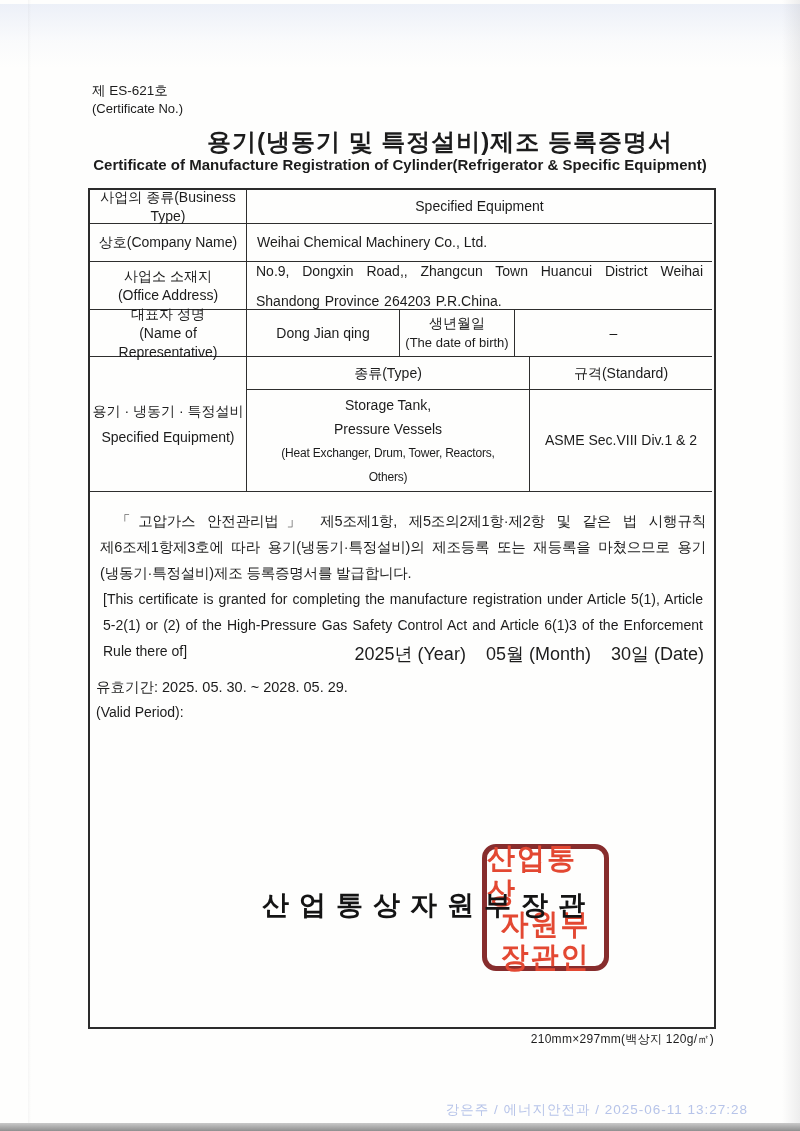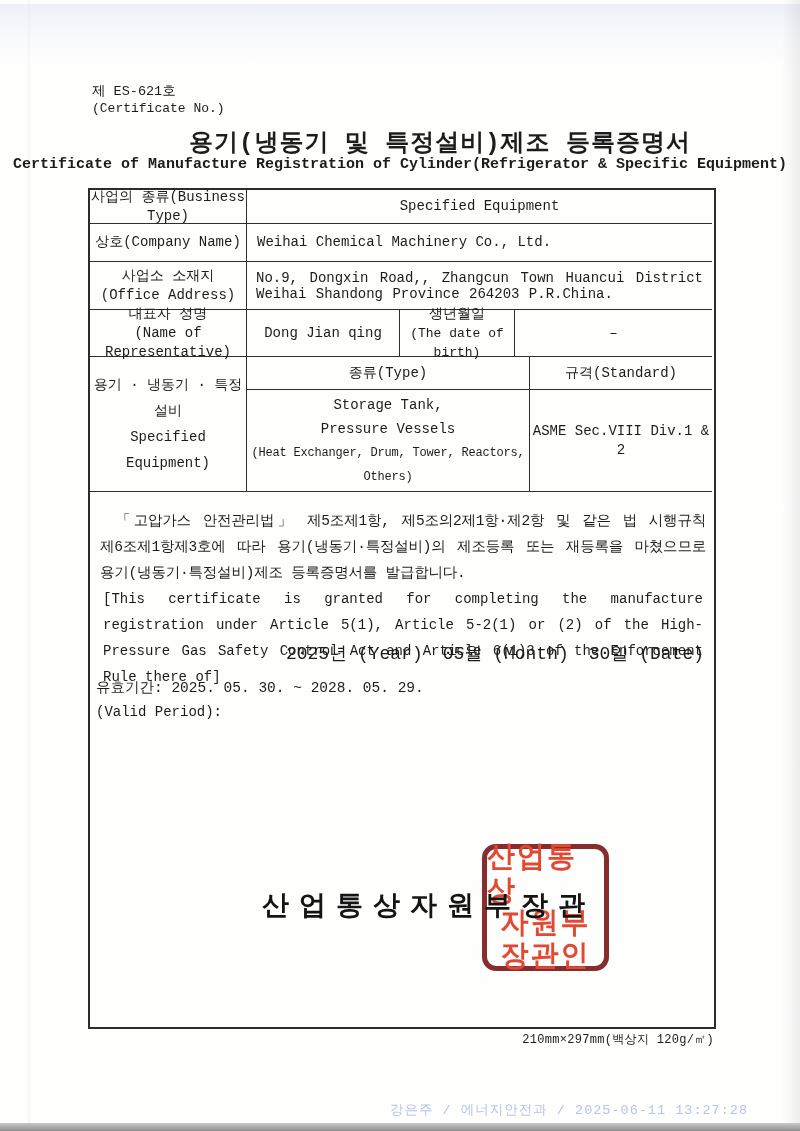--- a/index.html
+++ b/index.html
@@ -9,7 +9,7 @@
     width:800px; height:1131px;
     margin:0 auto;
     background:#fefefd;
-    font-family:Liberation Mono, monospace;
+    font-family:Liberation Sans, sans-serif;
     color:#1c1c1c;
     overflow:hidden;
     padding-left:19px;

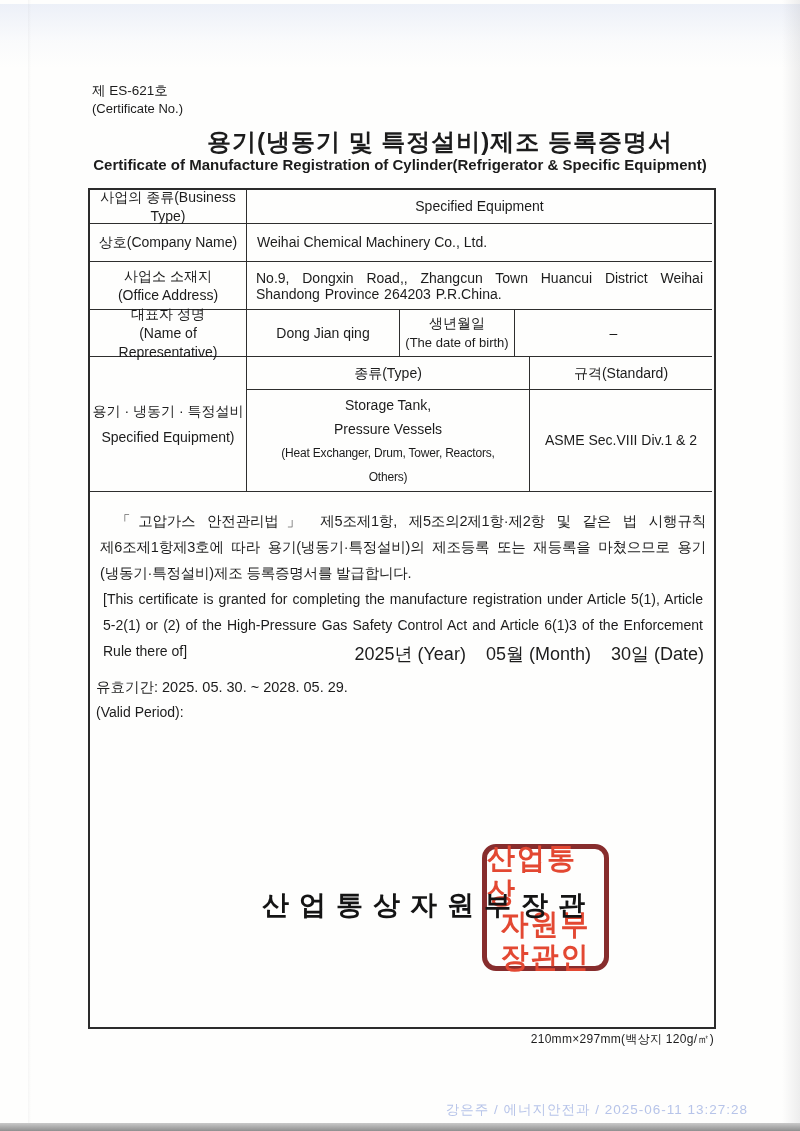--- a/index.html
+++ b/index.html
@@ -61,7 +61,7 @@
   .bB { border-bottom:1.5px solid #2e2e2e; }
   .cell.left { align-items:flex-start; text-align:left; padding:0 10px; }
   .cell .sub { display:block; }
-  .addr { text-align:justify; width:100%; padding:0 9px; line-height:16px; word-spacing:1px; }
+  .addr { text-align:justify; width:100%; padding:0 9px; line-height:30px; word-spacing:1px; }
   .type-small { font-size:12px; letter-spacing:-0.2px; }
   .kpara {
     position:absolute; left:10px; top:318px; width:606px;

